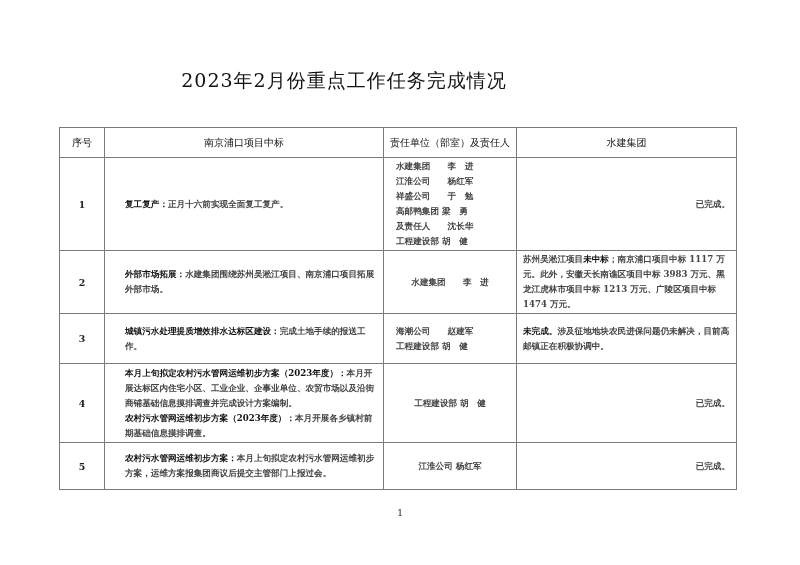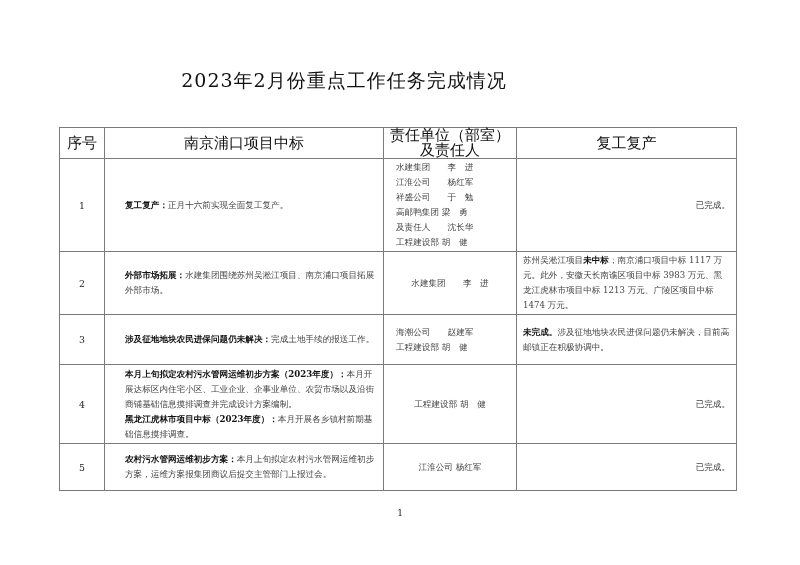--- a/index.html
+++ b/index.html
@@ -10,7 +10,7 @@
   table { position: absolute; left: 59px; top: 127px; width: 677px;
           border-collapse: collapse; table-layout: fixed; font-size: 8.6px; }
   td, th { border: 1px solid #7a7a7a; padding: 0 6px; vertical-align: middle; line-height: 15px; }
-  th { font-weight: normal; height: 29px; font-size: 15px; text-align: center; color: #111; }
+  th { font-weight: normal; height: 29px; font-size: 10px; text-align: center; color: #111; }
   td.num { text-align: center; font-size: 9.4px; }
   td.task { text-align: left; color: #444; padding-left: 20px; }
   td.task b { color: #111; }

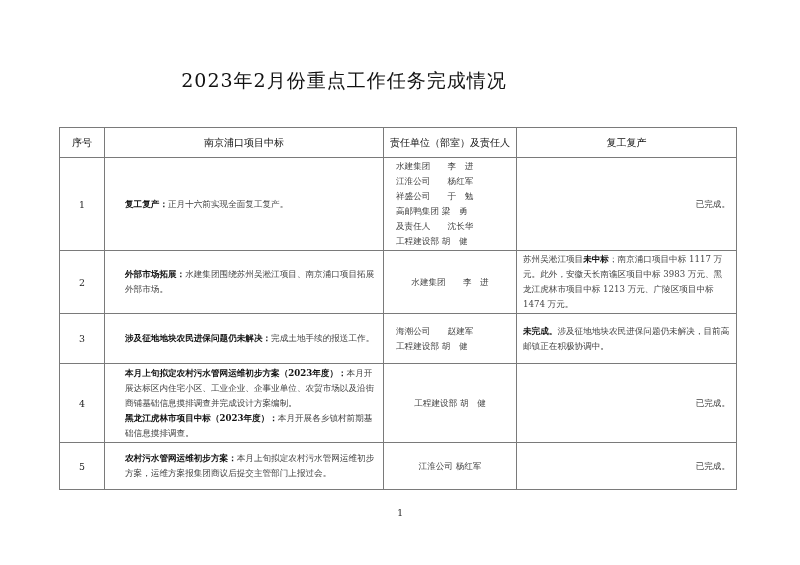--- a/index.html
+++ b/index.html
@@ -38,7 +38,7 @@
       <th>序号</th>
       <th>南京浦口项目中标</th>
       <th>责任单位（部室）及责任人</th>
-      <th>复工复产</th>
+      <th>水建集团</th>
     </tr>
   </thead>
   <tbody>

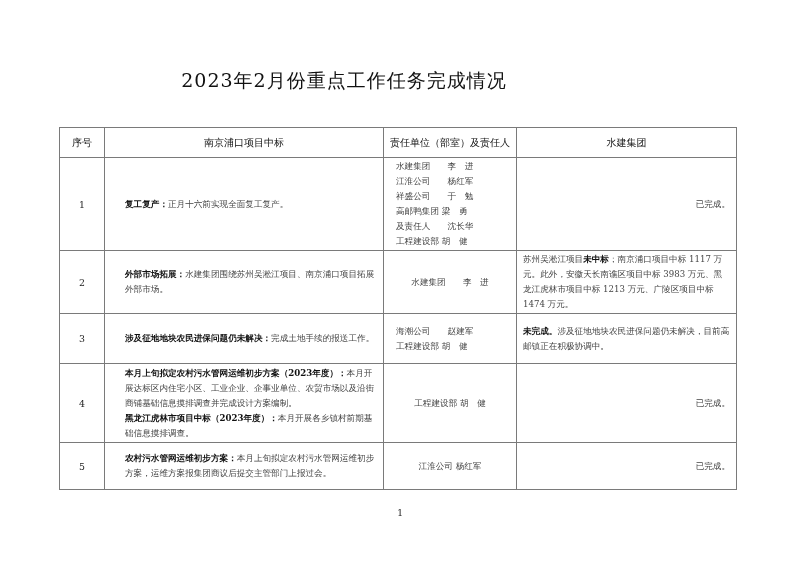--- a/index.html
+++ b/index.html
@@ -9,7 +9,7 @@
            font-size: 19px; letter-spacing: 1px; color: #111; }
   table { position: absolute; left: 59px; top: 127px; width: 677px;
           border-collapse: collapse; table-layout: fixed; font-size: 8.6px; }
-  td, th { border: 1px solid #7a7a7a; padding: 0 6px; vertical-align: middle; line-height: 15px; }
+  td, th { border: 1px solid #7a7a7a; padding: 0 6px; vertical-align: middle; line-height: 15px; font-weight: bold; }
   th { font-weight: normal; height: 29px; font-size: 10px; text-align: center; color: #111; }
   td.num { text-align: center; font-size: 9.4px; }
   td.task { text-align: left; color: #444; padding-left: 20px; }

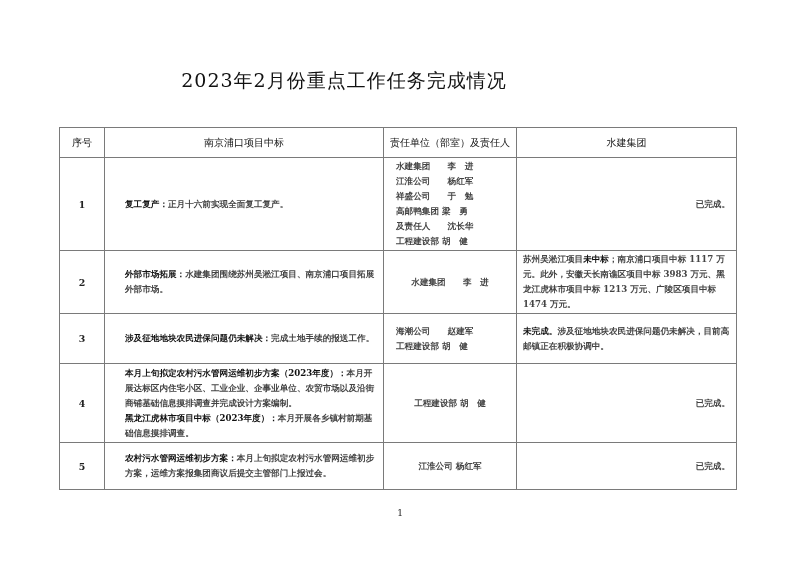--- a/index.html
+++ b/index.html
@@ -75,7 +75,7 @@
     <tr style="height:50px">
       <td class="num">3</td>
       <td class="task">
-        <b>涉及征地地块农民进保问题仍未解决：</b><span>完成土地手续的报送工作。</span>
+        <b>城镇污水处理提质增效排水达标区建设：</b><span>完成土地手续的报送工作。</span>
       </td>
       <td class="unit">
         <span class="unitline">海潮公司　　赵建军</span>

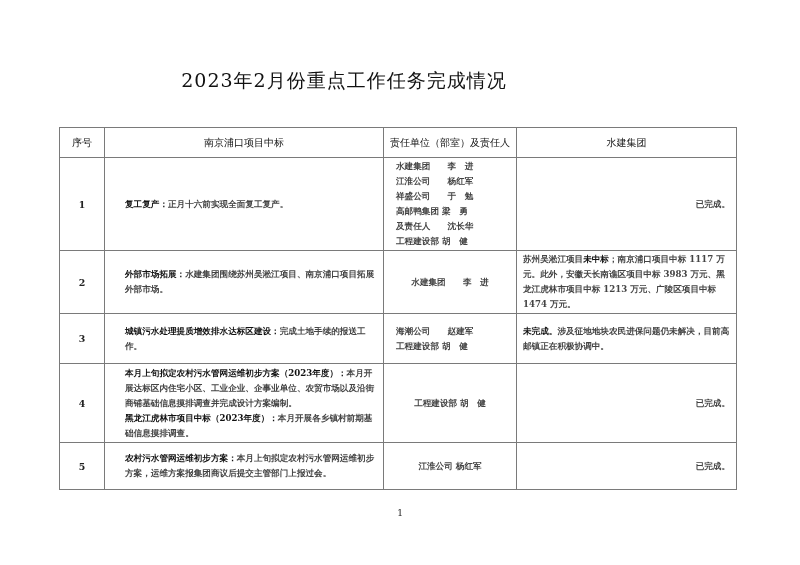--- a/index.html
+++ b/index.html
@@ -90,7 +90,7 @@
       <td class="num">4</td>
       <td class="task">
         <b>本月上旬拟定农村污水管网运维初步方案（2023年度）：</b><span>本月开展达标区内住宅小区、工业企业、企事业单位、农贸市场以及沿街商铺基础信息摸排调查并完成设计方案编制。</span><br>
-        <b>黑龙江虎林市项目中标（2023年度）：</b><span>本月开展各乡镇村前期基础信息摸排调查。</span>
+        <b>农村污水管网运维初步方案（2023年度）：</b><span>本月开展各乡镇村前期基础信息摸排调查。</span>
       </td>
       <td class="unit">
         <span style="white-space:pre">工程建设部 胡　健</span>

